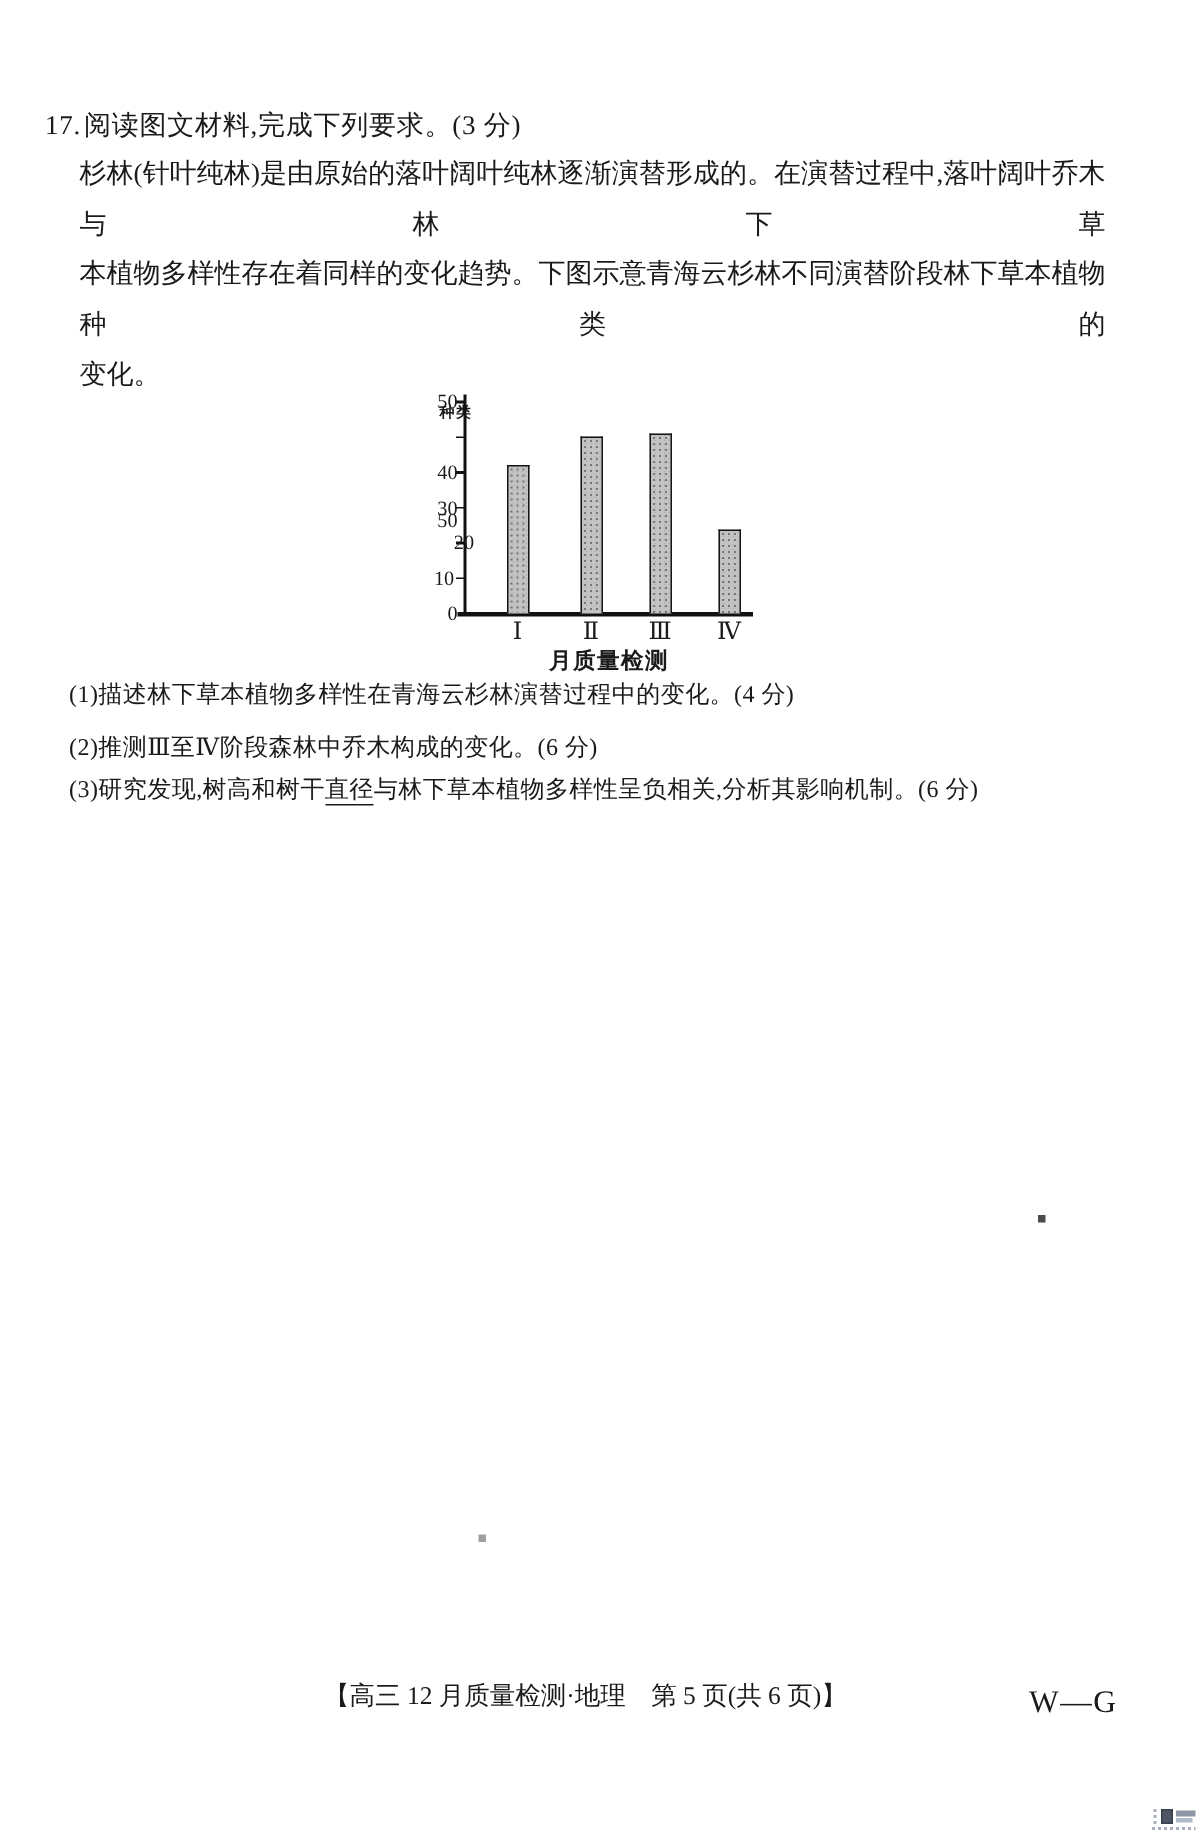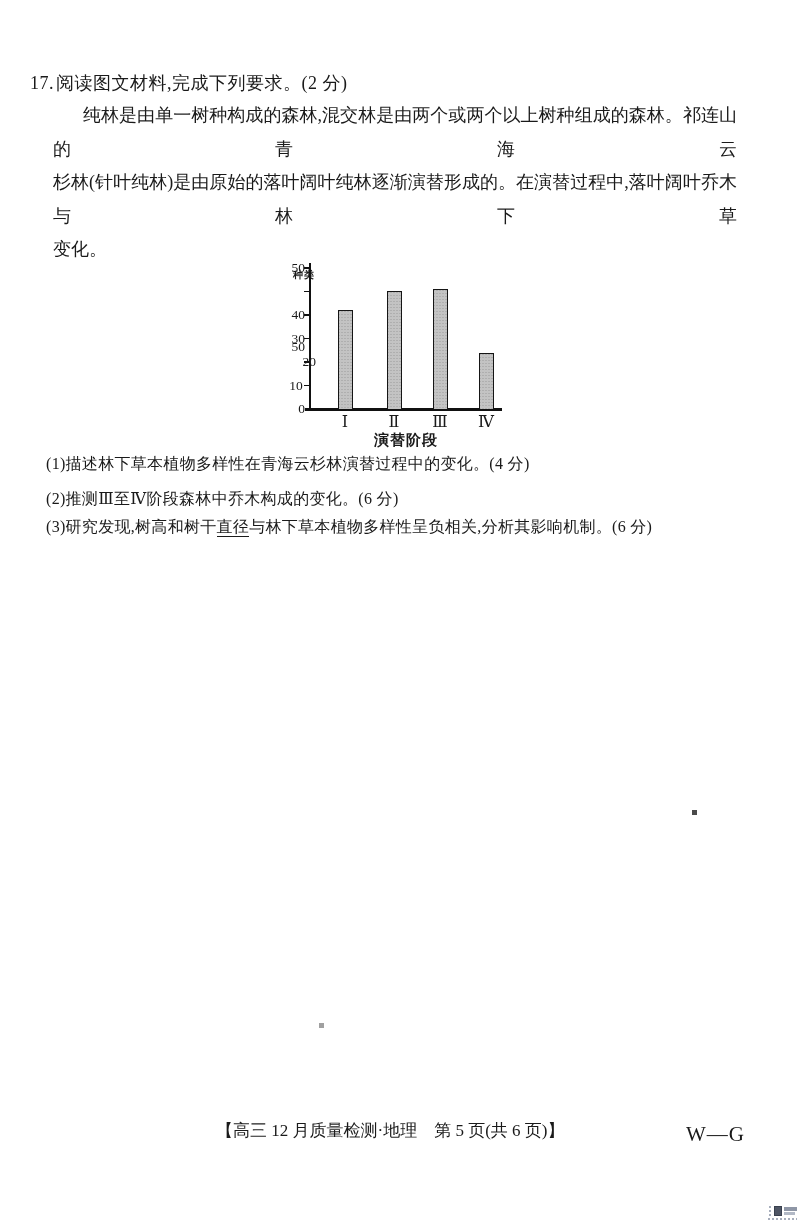--- a/index.html
+++ b/index.html
@@ -52,7 +52,7 @@
 <body>
 
 <div class="q-header">
-  <span class="qnum">17.</span><span>阅读图文材料,完成下列要求。(2 分)</span>
+  <span class="qnum">17.</span><span>阅读图文材料,完成下列要求。(3 分)</span>
 </div>
 
 <div class="para">

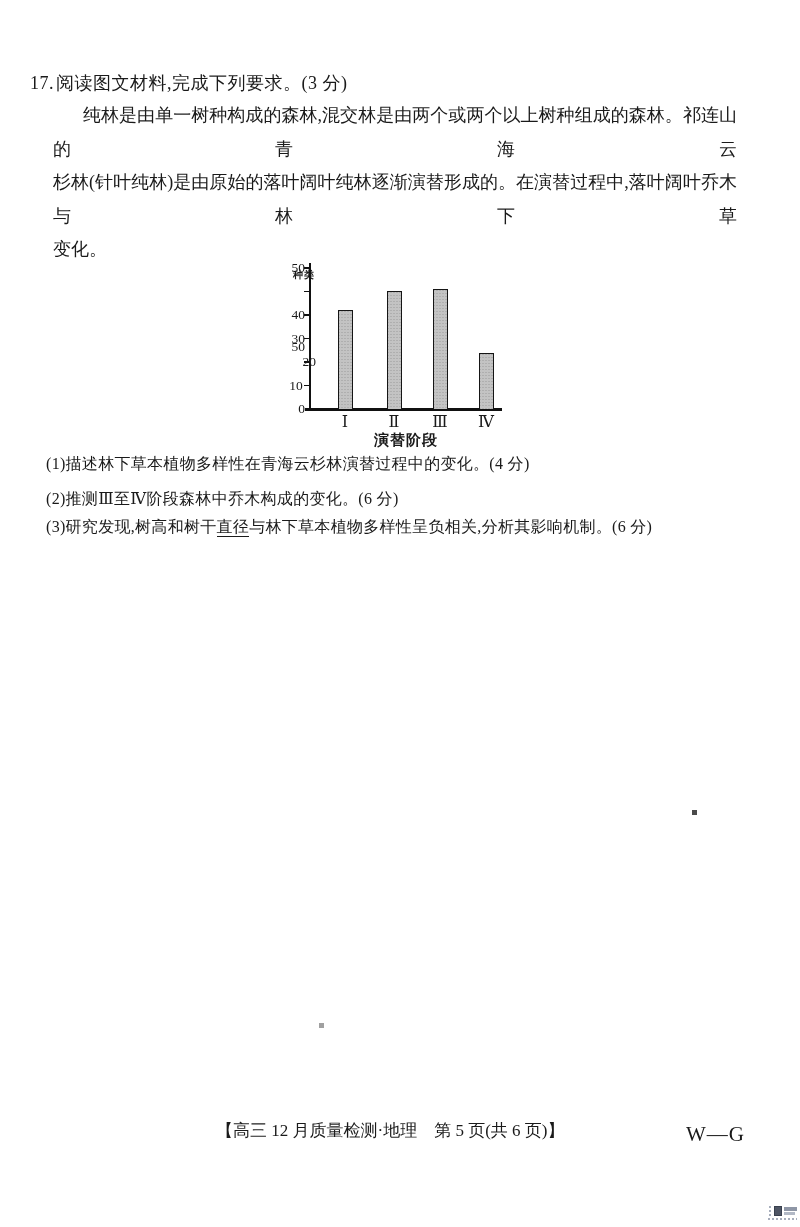--- a/index.html
+++ b/index.html
@@ -56,7 +56,6 @@
 </div>
 
 <div class="para">
-  <div class="pline first">纯林是由单一树种构成的森林,混交林是由两个或两个以上树种组成的森林。祁连山的青海云</div>
   <div class="pline">杉林(针叶纯林)是由原始的落叶阔叶纯林逐渐演替形成的。在演替过程中,落叶阔叶乔木与林下草</div>
   <div class="pline last">变化。</div>
 </div>

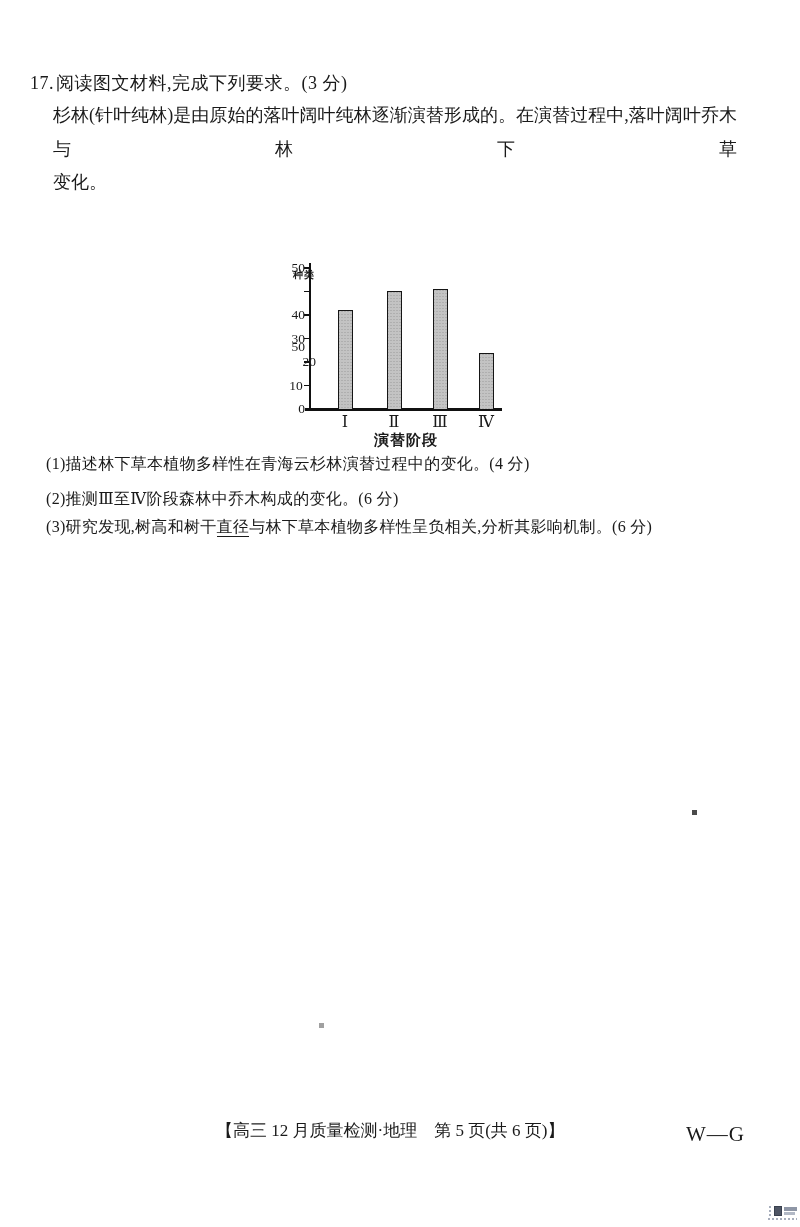--- a/index.html
+++ b/index.html
@@ -57,6 +57,7 @@
 
 <div class="para">
   <div class="pline">杉林(针叶纯林)是由原始的落叶阔叶纯林逐渐演替形成的。在演替过程中,落叶阔叶乔木与林下草</div>
+  <div class="pline">本植物多样性存在着同样的变化趋势。下图示意青海云杉林不同演替阶段林下草本植物种类的</div>
   <div class="pline last">变化。</div>
 </div>
 

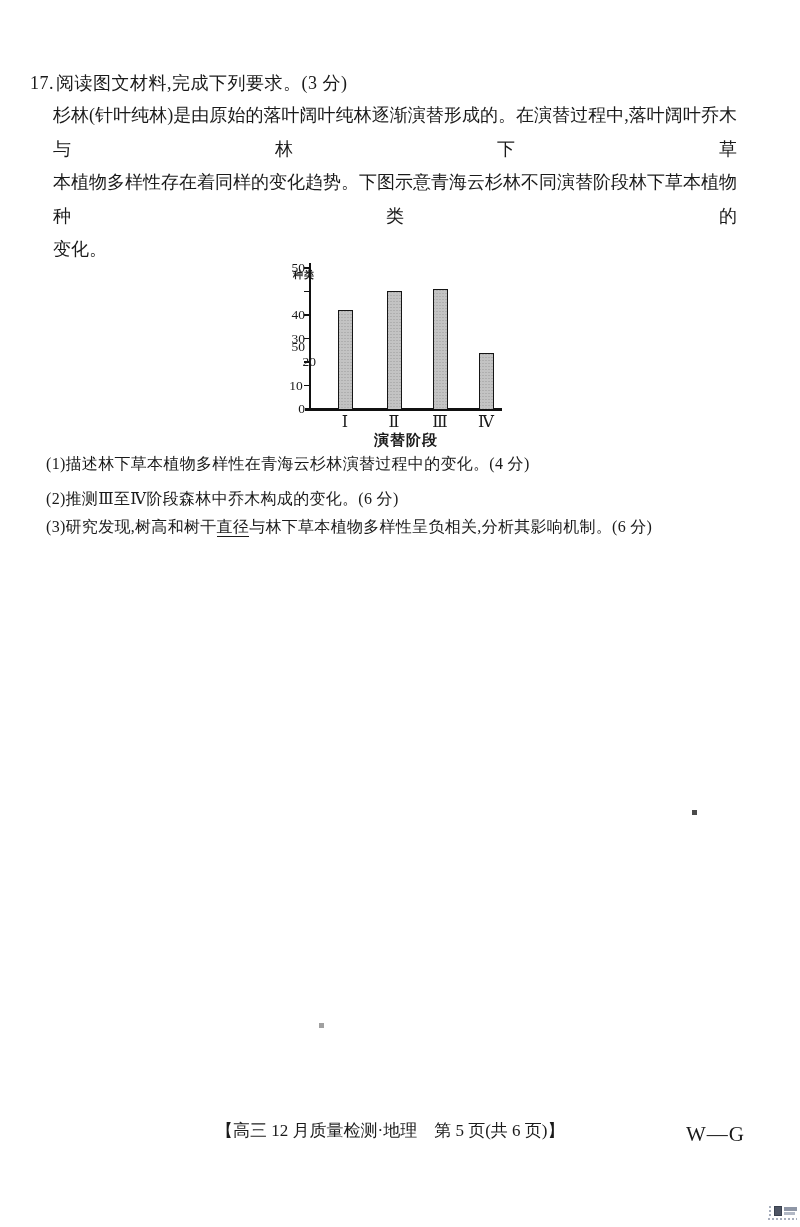--- a/index.html
+++ b/index.html
@@ -65,7 +65,7 @@
   <div class="ylab">种类</div>
   <div class="yaxis"></div>
   <div class="xaxis"></div>
-  <div class="xlab">演替阶段</div>
+  <div class="xlab">月质量检测</div>
 <div class="yticklab" style="top: 163px; position: absolute; left: -3px; width: 18px;">0</div>
     <div class="ytick" style="top: 146.7px;"></div>
     <div class="yticklab" style="top: 139.5px; position: absolute; left: -3px; width: 18px; text-align: center;">10</div>

